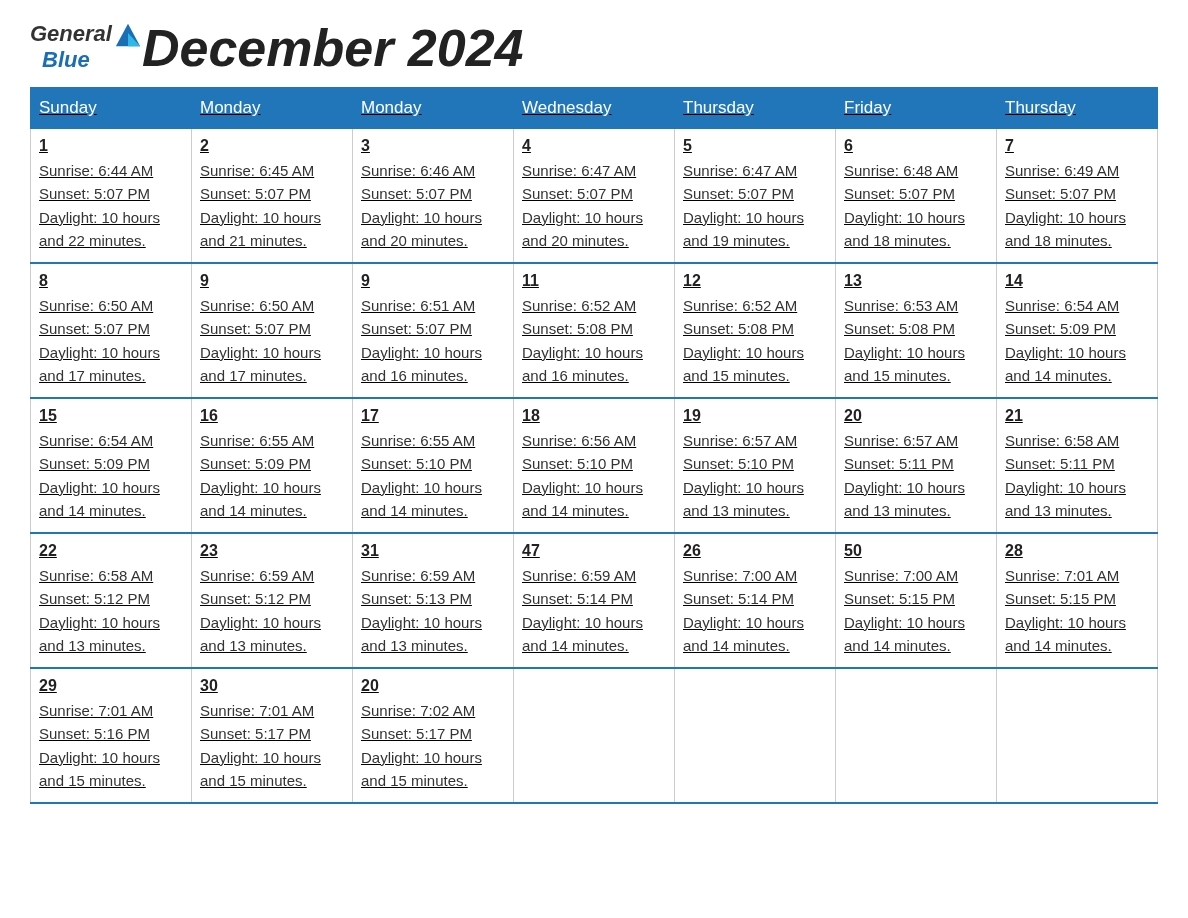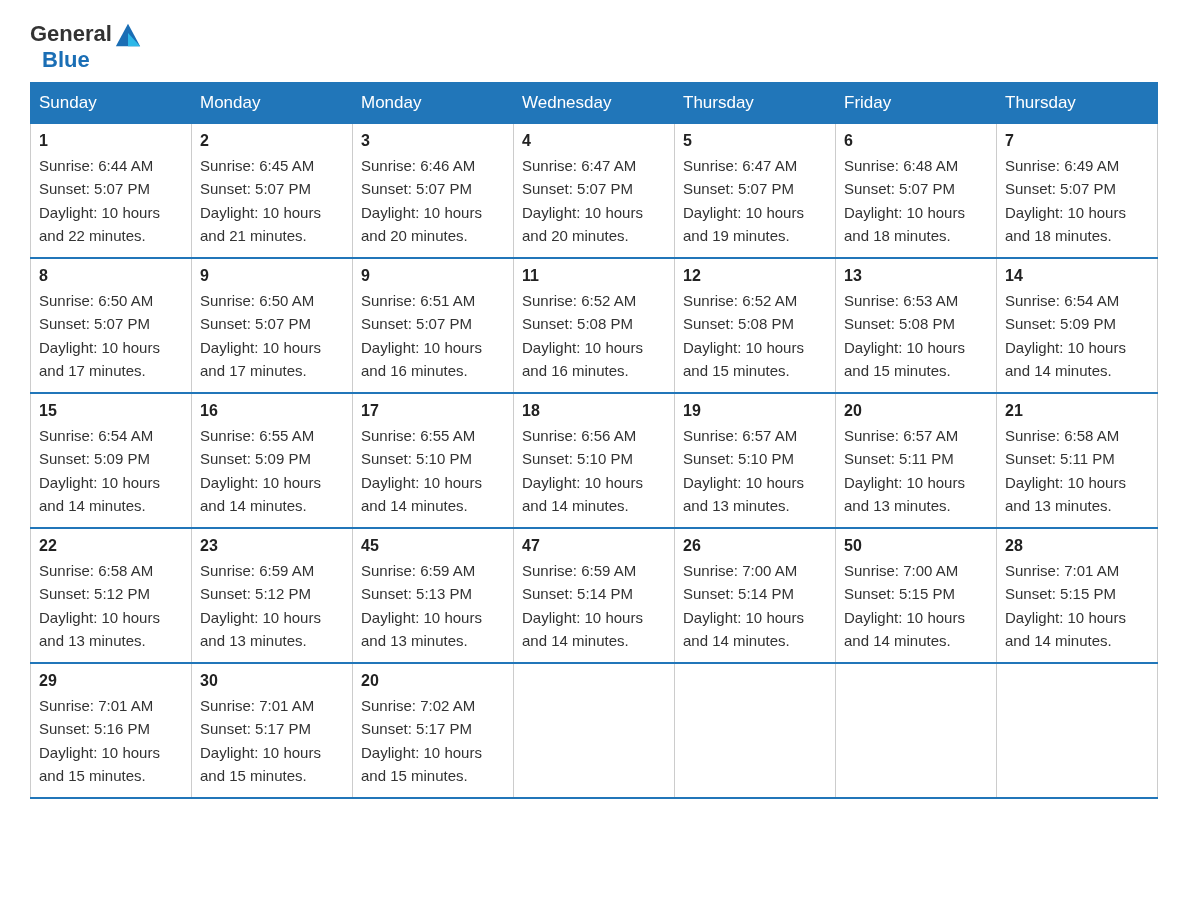--- a/index.html
+++ b/index.html
@@ -14,6 +14,7 @@
       display: flex;
       align-items: flex-start;
       margin-bottom: 10px;
+      font-style: italic;
     }
     .logo {
       display: flex;

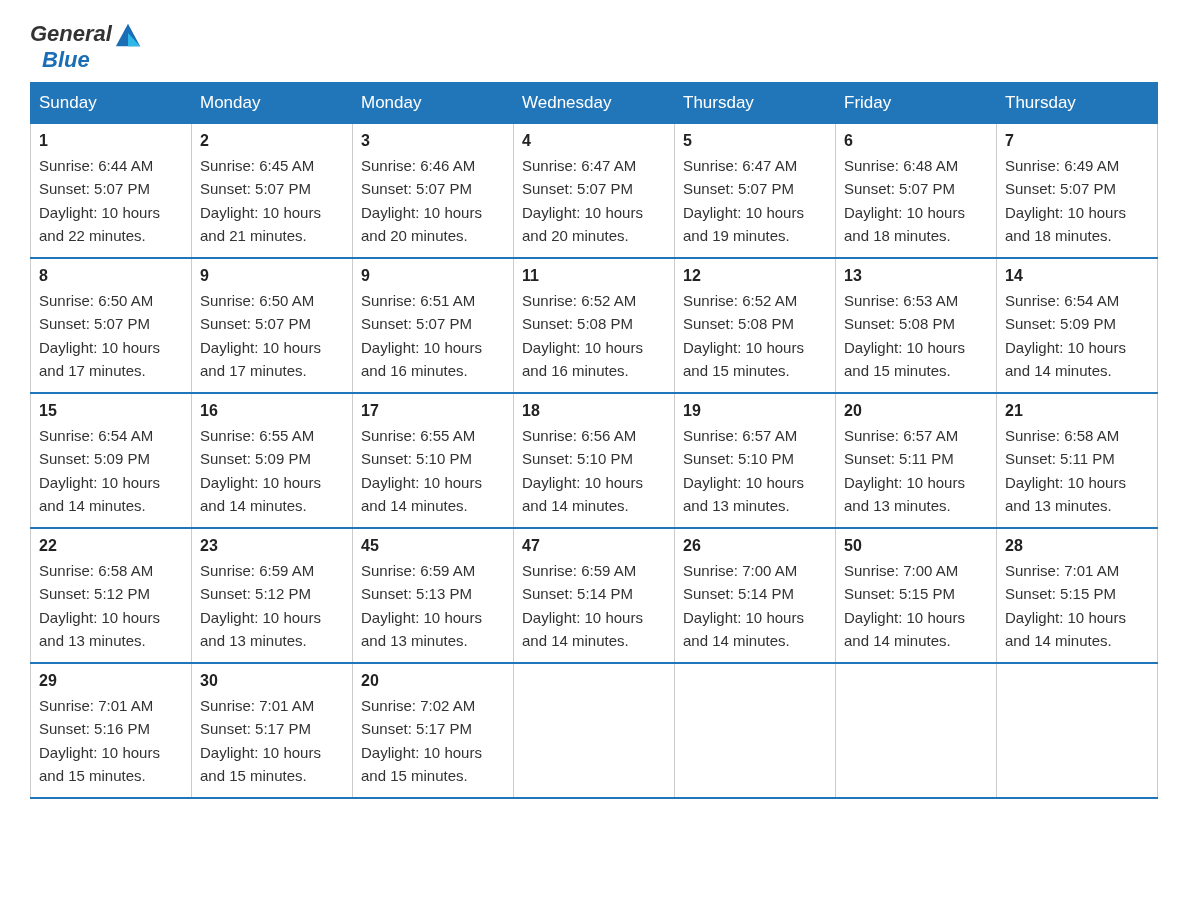--- a/index.html
+++ b/index.html
@@ -110,6 +110,7 @@
     </div>
   </div>
   <div class="title-area">
+    <div class="month-title">December 2024</div>
   </div>
 </div>
 

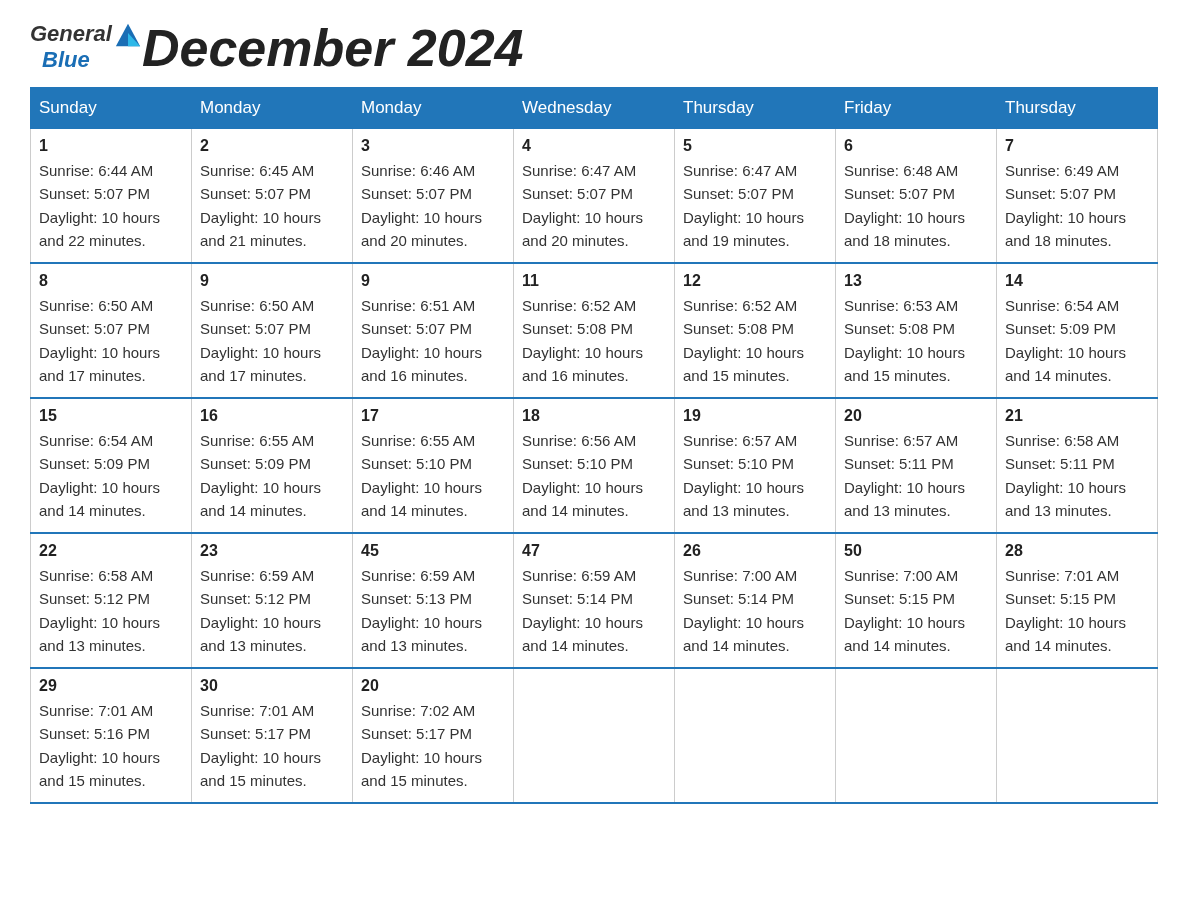--- a/index.html
+++ b/index.html
@@ -53,6 +53,7 @@
       width: 100%;
       border-collapse: collapse;
       margin-top: 10px;
+      text-decoration: underline;
     }
     .calendar thead th {
       background-color: #2176b9;

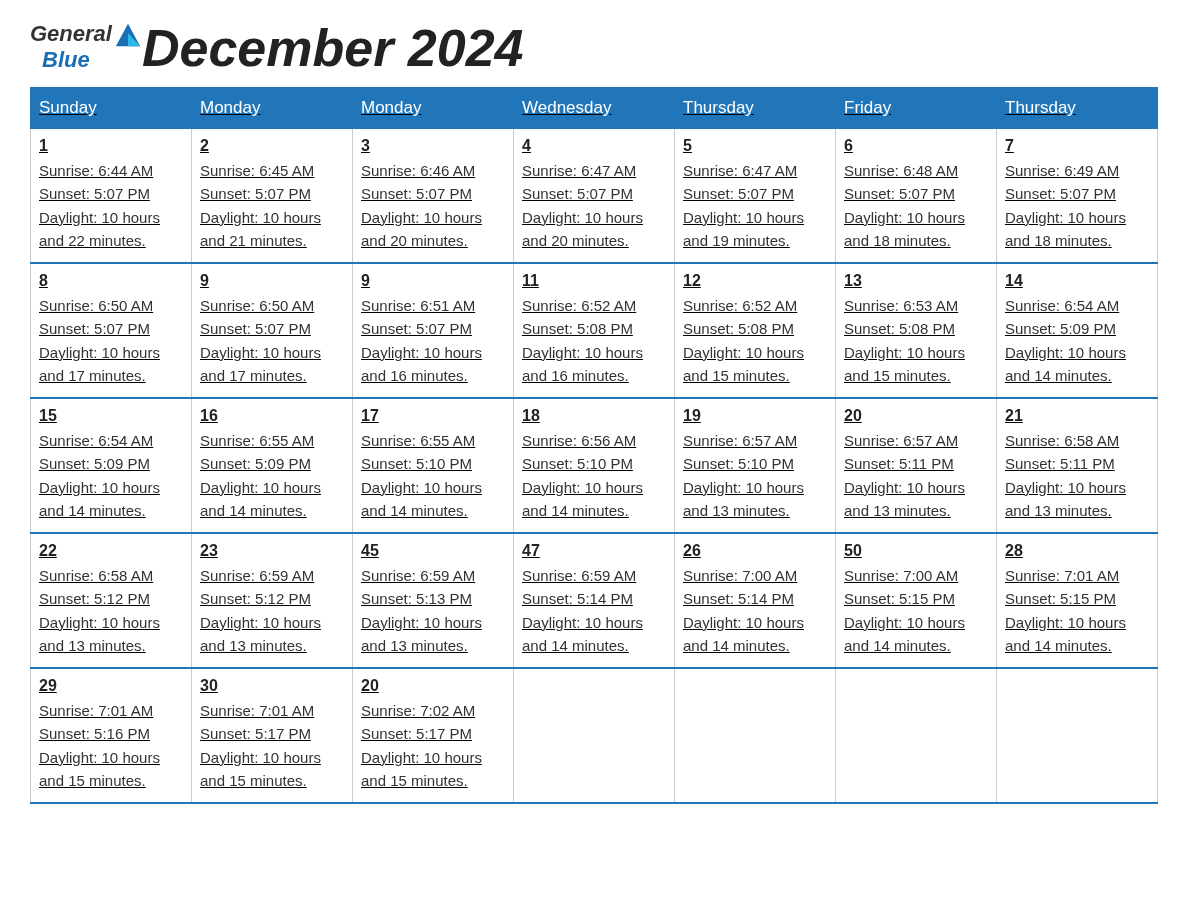--- a/index.html
+++ b/index.html
@@ -181,7 +181,7 @@
 <span class="day-info">Sunrise: 6:58 AM<br>Sunset: 5:12 PM<br>Daylight: 10 hours<br>and 13 minutes.</span></td>
         <td><span class="day-num">23</span>
 <span class="day-info">Sunrise: 6:59 AM<br>Sunset: 5:12 PM<br>Daylight: 10 hours<br>and 13 minutes.</span></td>
-        <td><span class="day-num">45</span>
+        <td><span class="day-num">31</span>
 <span class="day-info">Sunrise: 6:59 AM<br>Sunset: 5:13 PM<br>Daylight: 10 hours<br>and 13 minutes.</span></td>
         <td><span class="day-num">47</span>
 <span class="day-info">Sunrise: 6:59 AM<br>Sunset: 5:14 PM<br>Daylight: 10 hours<br>and 14 minutes.</span></td>

